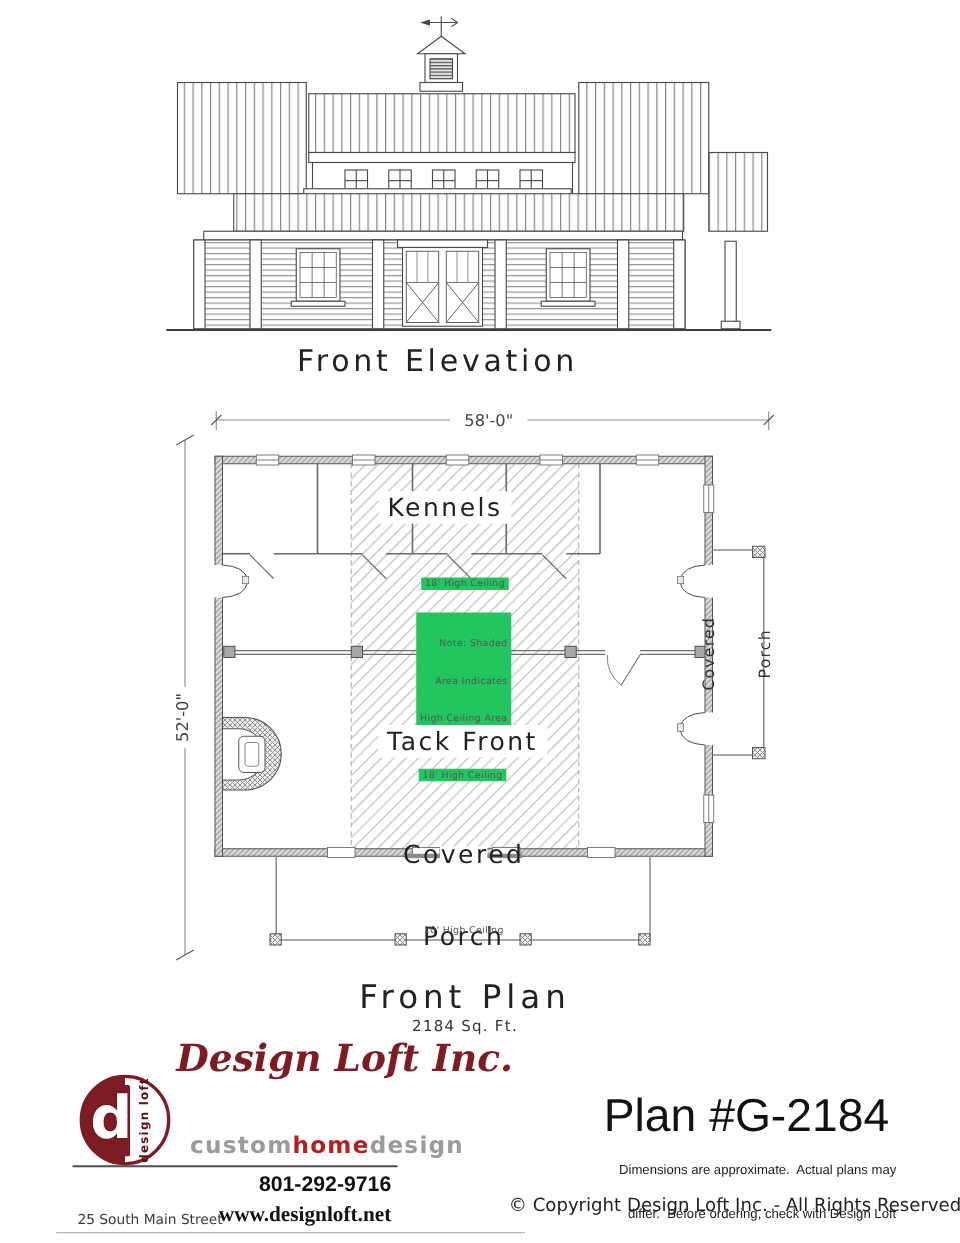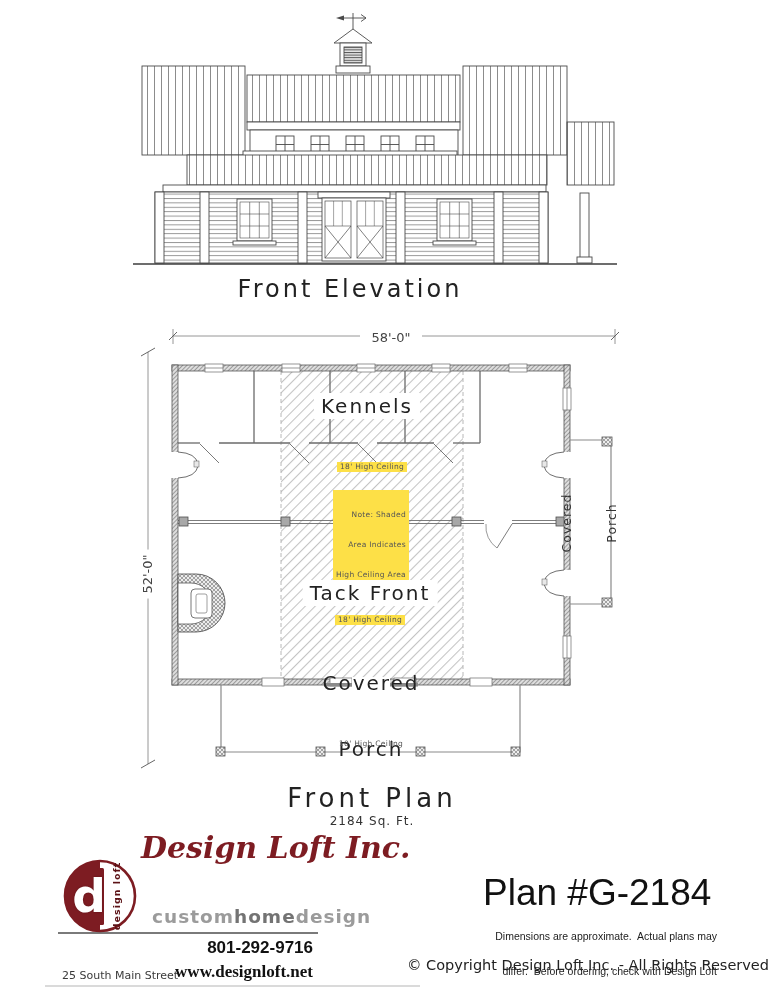--- a/index.html
+++ b/index.html
@@ -327,7 +327,7 @@
   <div class="lbl hand dim" style="left:391px;top:337px;">58'-0"</div>
   <div class="lbl hand dim rot" style="left:147px;top:574px;">52'-0"</div>
 
-  <div class="lbl hand room-lg" style="left:367px;top:406px;">Kennels</div>
+  <div class="lbl hand room-lg" style="left:356px;top:406px;">Kennels</div>
   <div class="lbl hand tiny" style="left:372px;top:467px;">18' High Ceiling</div>
 
   <div class="lbl hand tiny" style="left:371px;top:545px;text-align:right;">

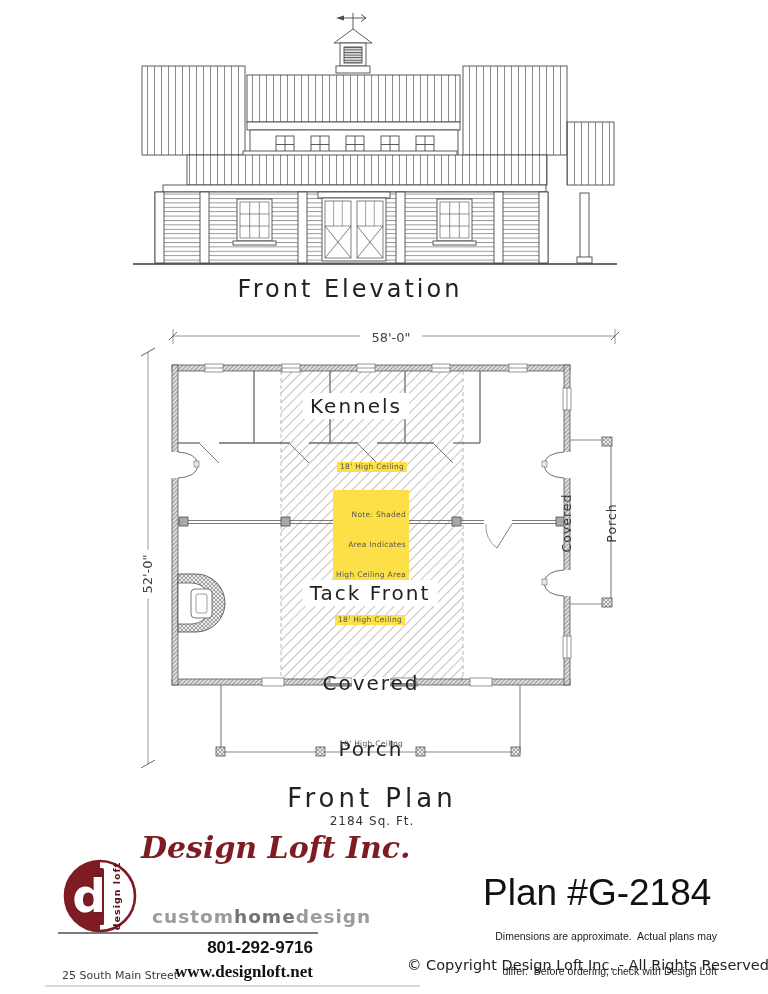--- a/index.html
+++ b/index.html
@@ -10,7 +10,7 @@
   .hand{font-family:"DejaVu Sans",sans-serif;}
   .title-lg{font-size:24px;letter-spacing:3px;color:#222;}
   .room-lg{font-size:20px;letter-spacing:2px;background:#fff;padding:1px 7px;color:#222;}
-  .tiny{font-size:7.5px;letter-spacing:0.3px;background:#fde047;padding:0 3px;color:#555;line-height:10px;}
+  .tiny{font-size:7.5px;letter-spacing:0.3px;background:#22c55e;padding:0 3px;color:#555;line-height:10px;}
   .dim{font-size:13px;background:#fff;padding:0 5px;color:#444;}
   .rot{transform:translate(-50%,-50%) rotate(-90deg);}
   .porch-side{font-size:12.5px;letter-spacing:1px;line-height:15px;color:#333;}

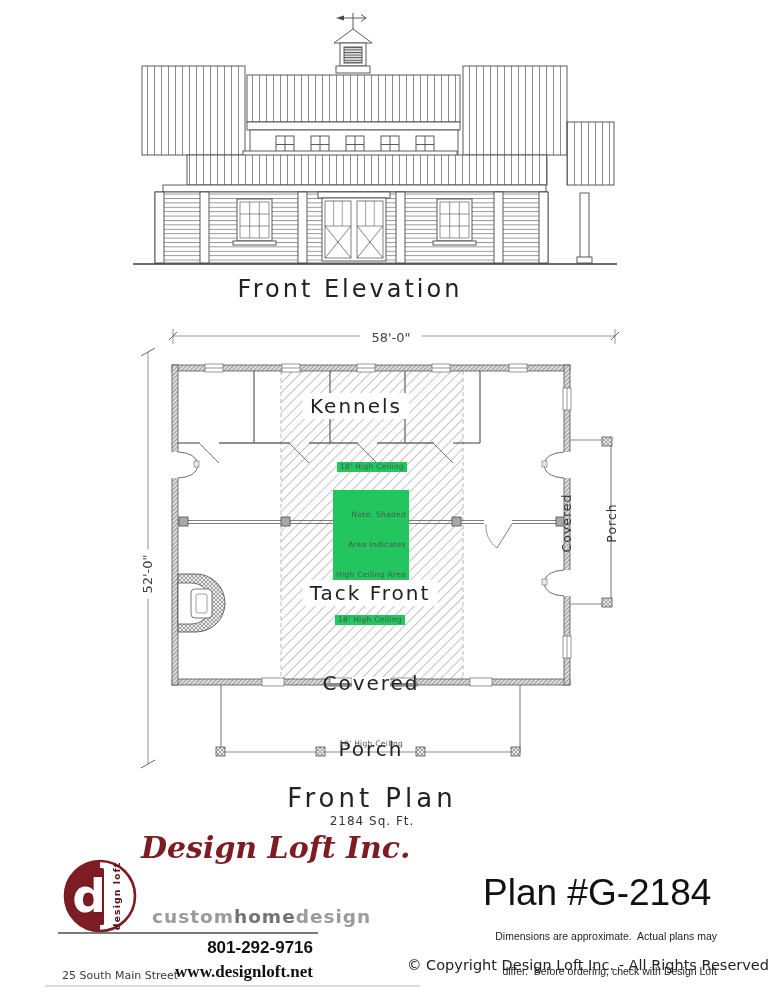--- a/index.html
+++ b/index.html
@@ -21,7 +21,7 @@
   .copyright{font-size:14.5px;color:#222;}
   .script{font-family:"DejaVu Serif",serif;font-style:italic;font-weight:bold;font-size:30px;color:#7d1c22;transform:none;white-space:pre;}
   .tagline{font-size:18.5px;font-weight:bold;letter-spacing:1px;transform:none;white-space:pre;}
-  .tag-gray{color:#9b9b9b;} .tag-red{color:#737373;text-align:right;}
+  .tag-gray{color:#9b9b9b;} .tag-red{color:#b91c1c;text-align:right;}
   .mono-d{font-size:47px;font-weight:bold;color:#ffffff;text-shadow:0 0 2px #5c1216;}
   .vert-logo{font-size:9.5px;letter-spacing:1px;color:#5c1216;font-weight:bold;}
   .bold-contact{font-size:17px;font-weight:bold;color:#111;text-align:right;transform:none;}

